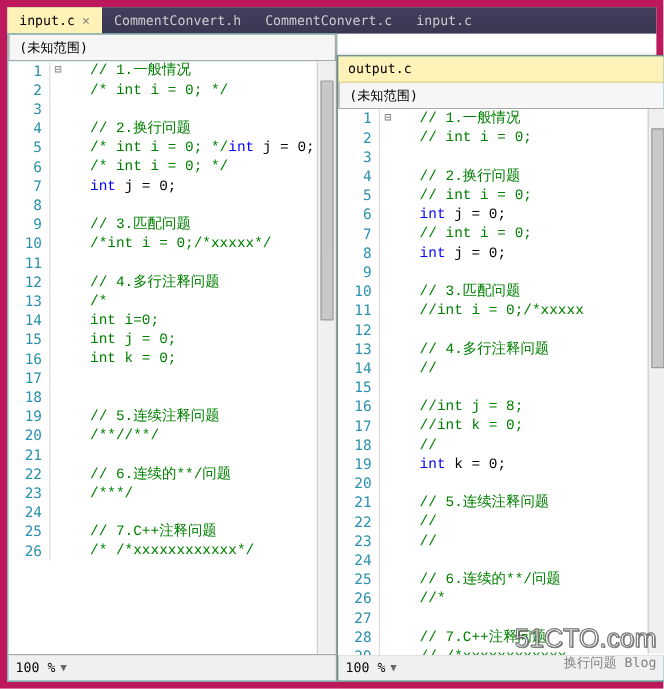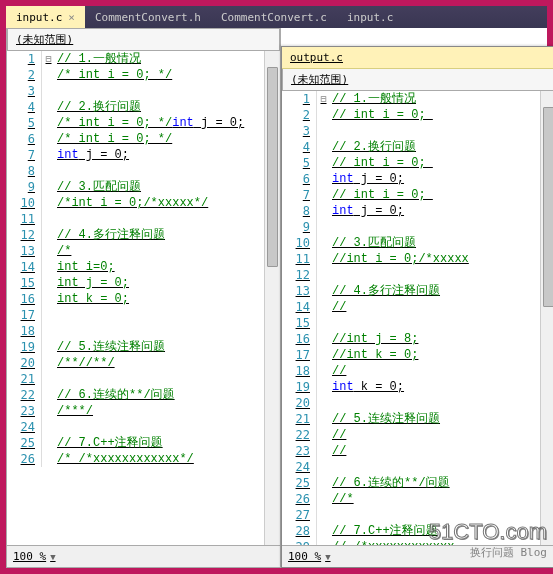--- a/index.html
+++ b/index.html
@@ -10,7 +10,7 @@
 .tab.active { background: #fff2b8; color: #000; }
 .tab .x { color: #888; }
 .panes { flex: 1; display: flex; position: relative; }
-.pane { display: flex; flex-direction: column; border: 1px solid #aaa; background: #14b8a6; text-decoration: underline; }
+.pane { display: flex; flex-direction: column; border: 1px solid #aaa; background: #14b8a6; }
 .pane.left { width: 275px; height: 100%; }
 .pane.right { position: absolute; left: 275px; top: 18px; width: 276px; height: calc(100% - 18px); border: 1px solid #888; box-shadow: -1px -1px 2px rgba(0,0,0,0.15); }
 .paneTabRow { background: #fff2b8; height: 22px; display: flex; align-items: center; padding: 0 8px; font-size: 11px; border-bottom: 1px solid #d8cf80; }

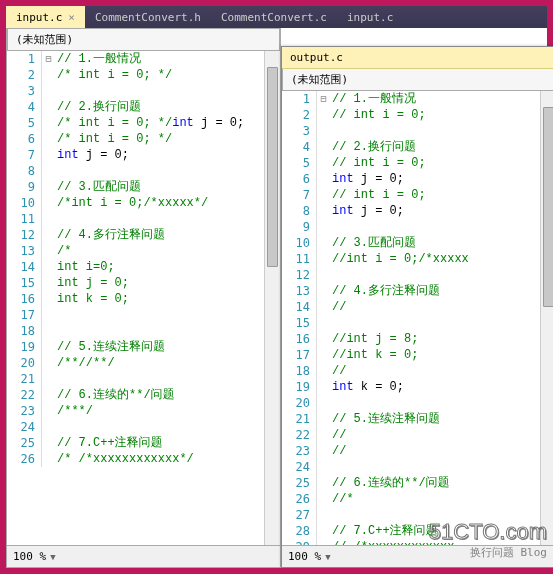--- a/index.html
+++ b/index.html
@@ -19,7 +19,7 @@
 .line { display: flex; height: 16px; line-height: 16px; }
 .gut { width: 34px; text-align: right; padding-right: 6px; color: #2b91af; font-family: Consolas, monospace; user-select: none; }
 .fold { width: 14px; color: #888; font-size: 10px; text-align: center; border-left: 1px solid #ddd; }
-.code { flex: 1; font-family: Consolas, "Courier New", monospace; white-space: pre; padding-left: 2px; }
+.code { flex: 1; font-family: Consolas, "Courier New", monospace; white-space: pre; padding-left: 2px; margin-left: 18px; }
 .c-comment { color: #008000; }
 .c-keyword { color: #0000ff; }
 .c-plain { color: #000; }

